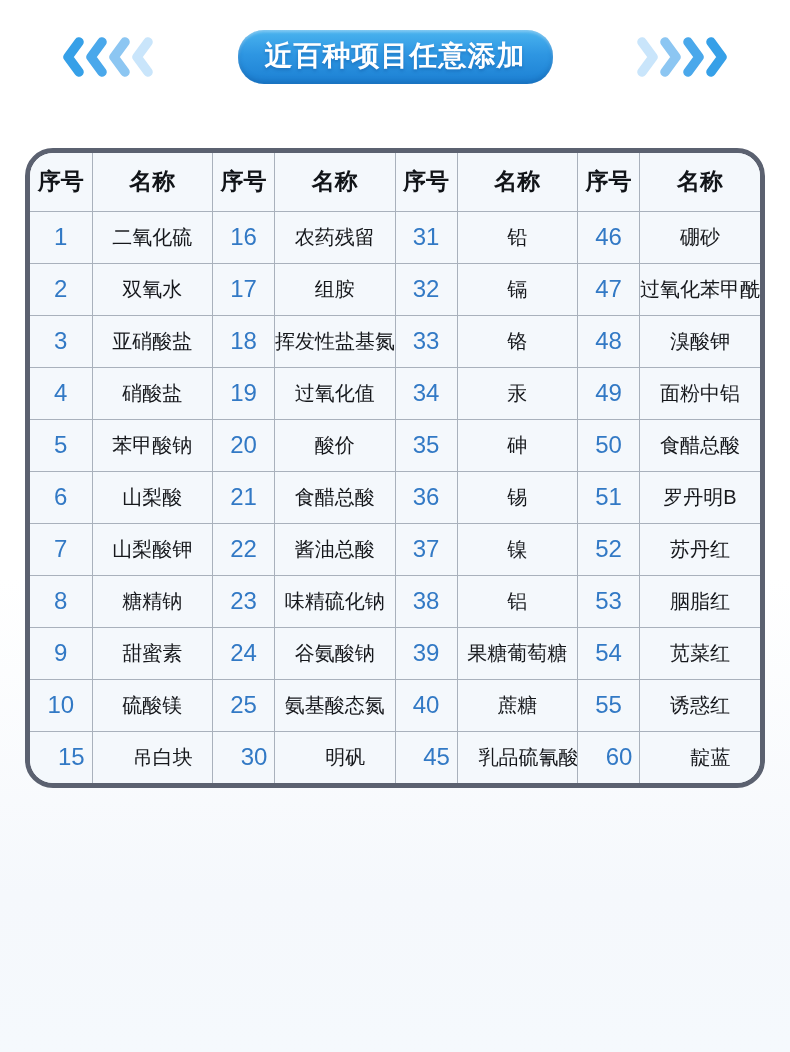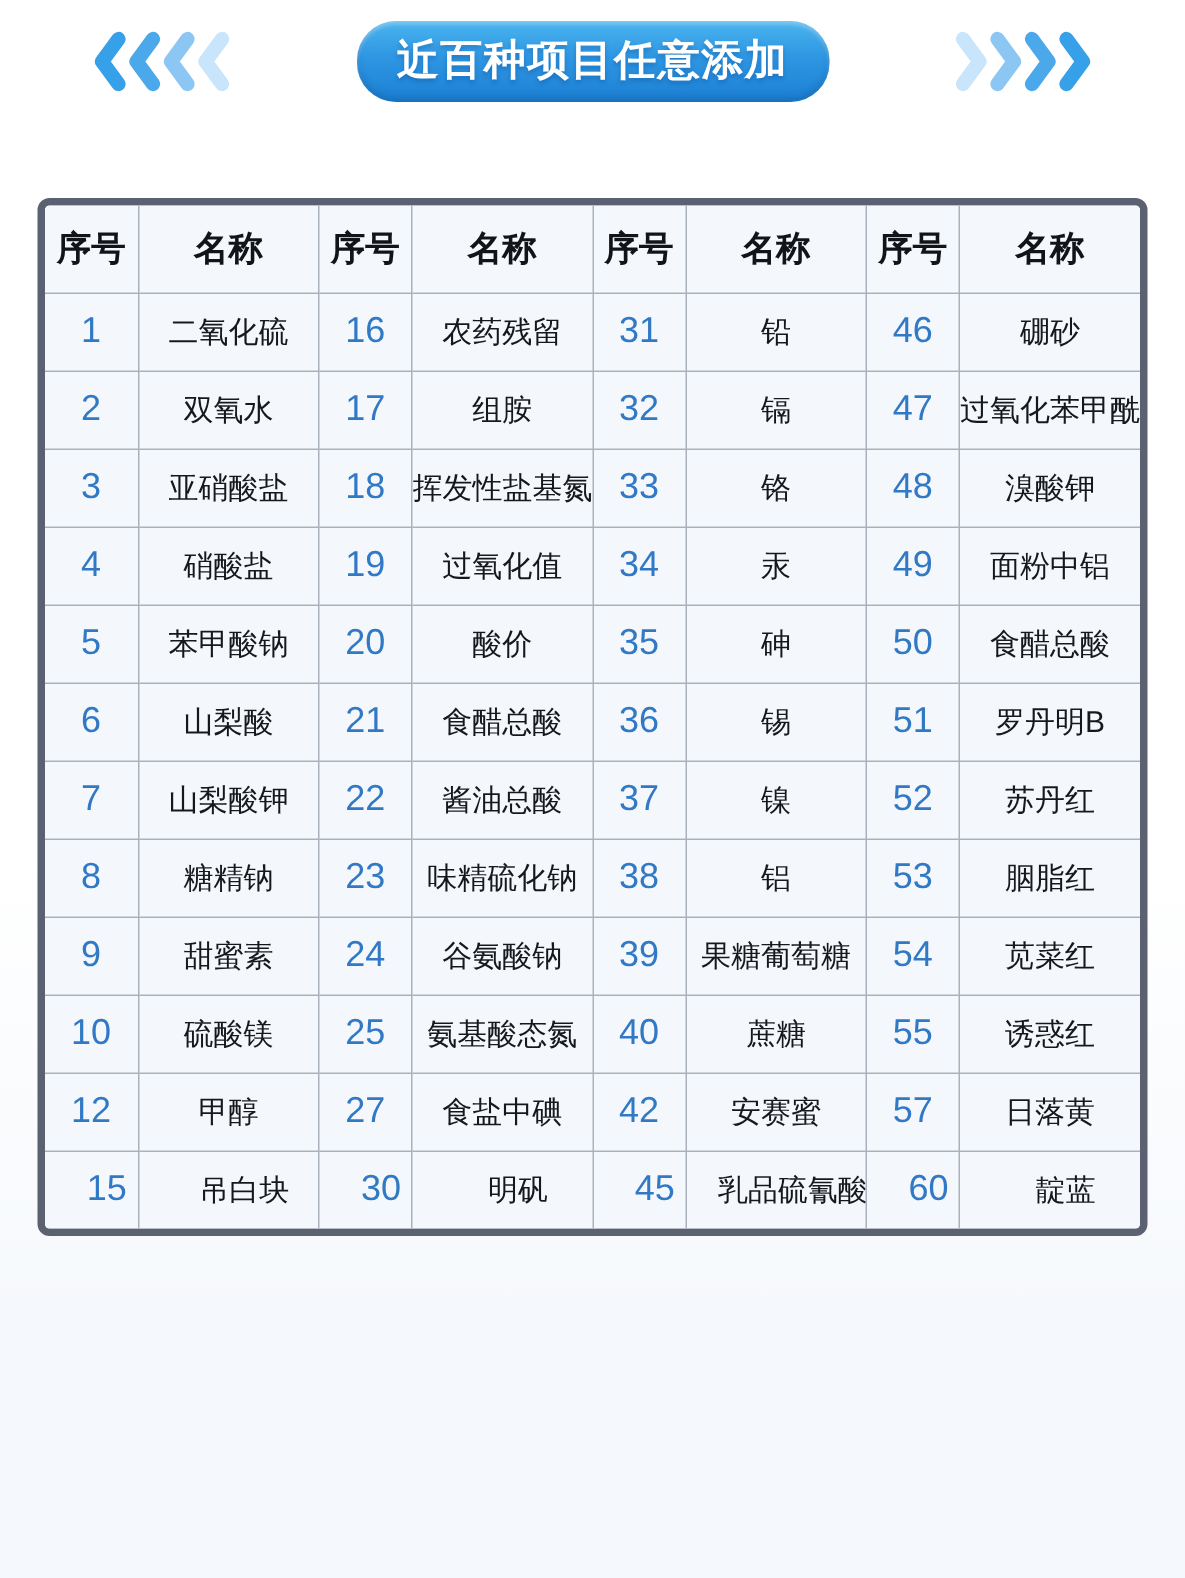--- a/index.html
+++ b/index.html
@@ -14,7 +14,7 @@
 
   
   .banner {
-    margin-top: 16px;
+    margin-top: 32px;
     height: 50px;
     display: flex;
     align-items: center;

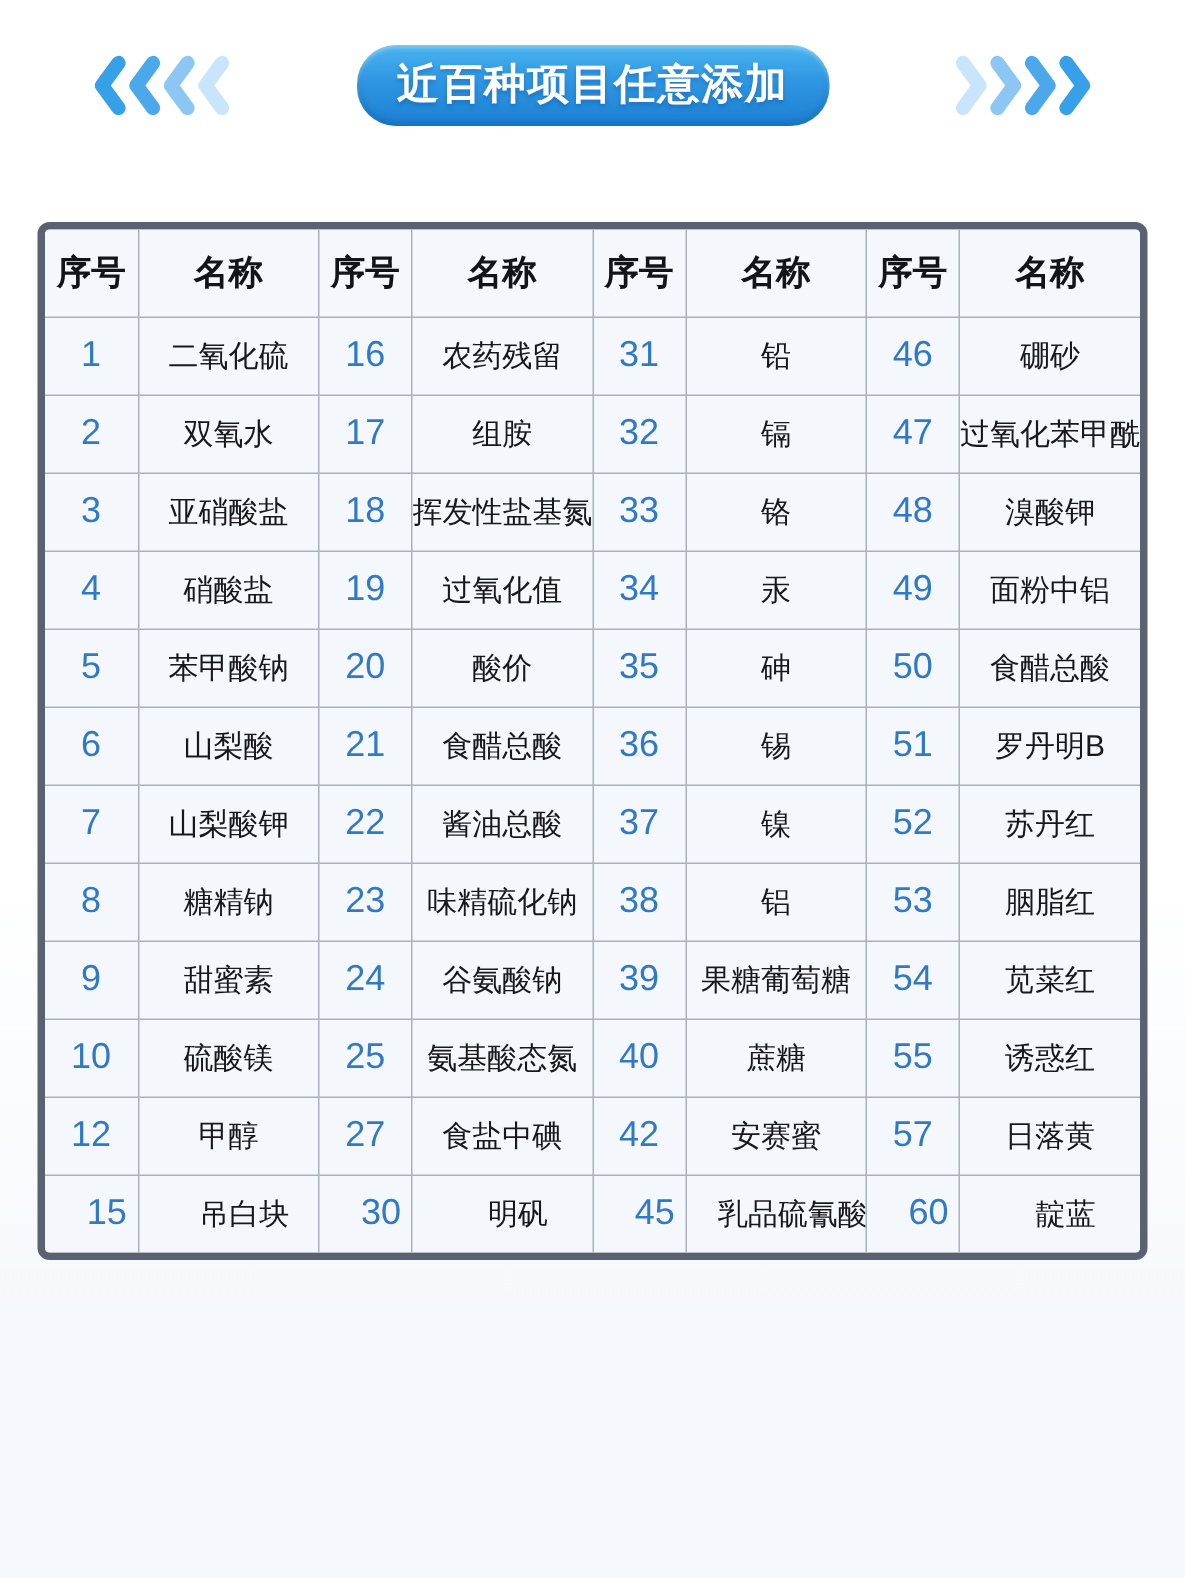--- a/index.html
+++ b/index.html
@@ -41,7 +41,7 @@
     margin: 66px 25px 0 25px;
     width: 740px;
     border: 5px solid #5b6170;
-    border-radius: 8px;
+    border-radius: 28px;
     background: #14b8a6;
     overflow: hidden;
   }

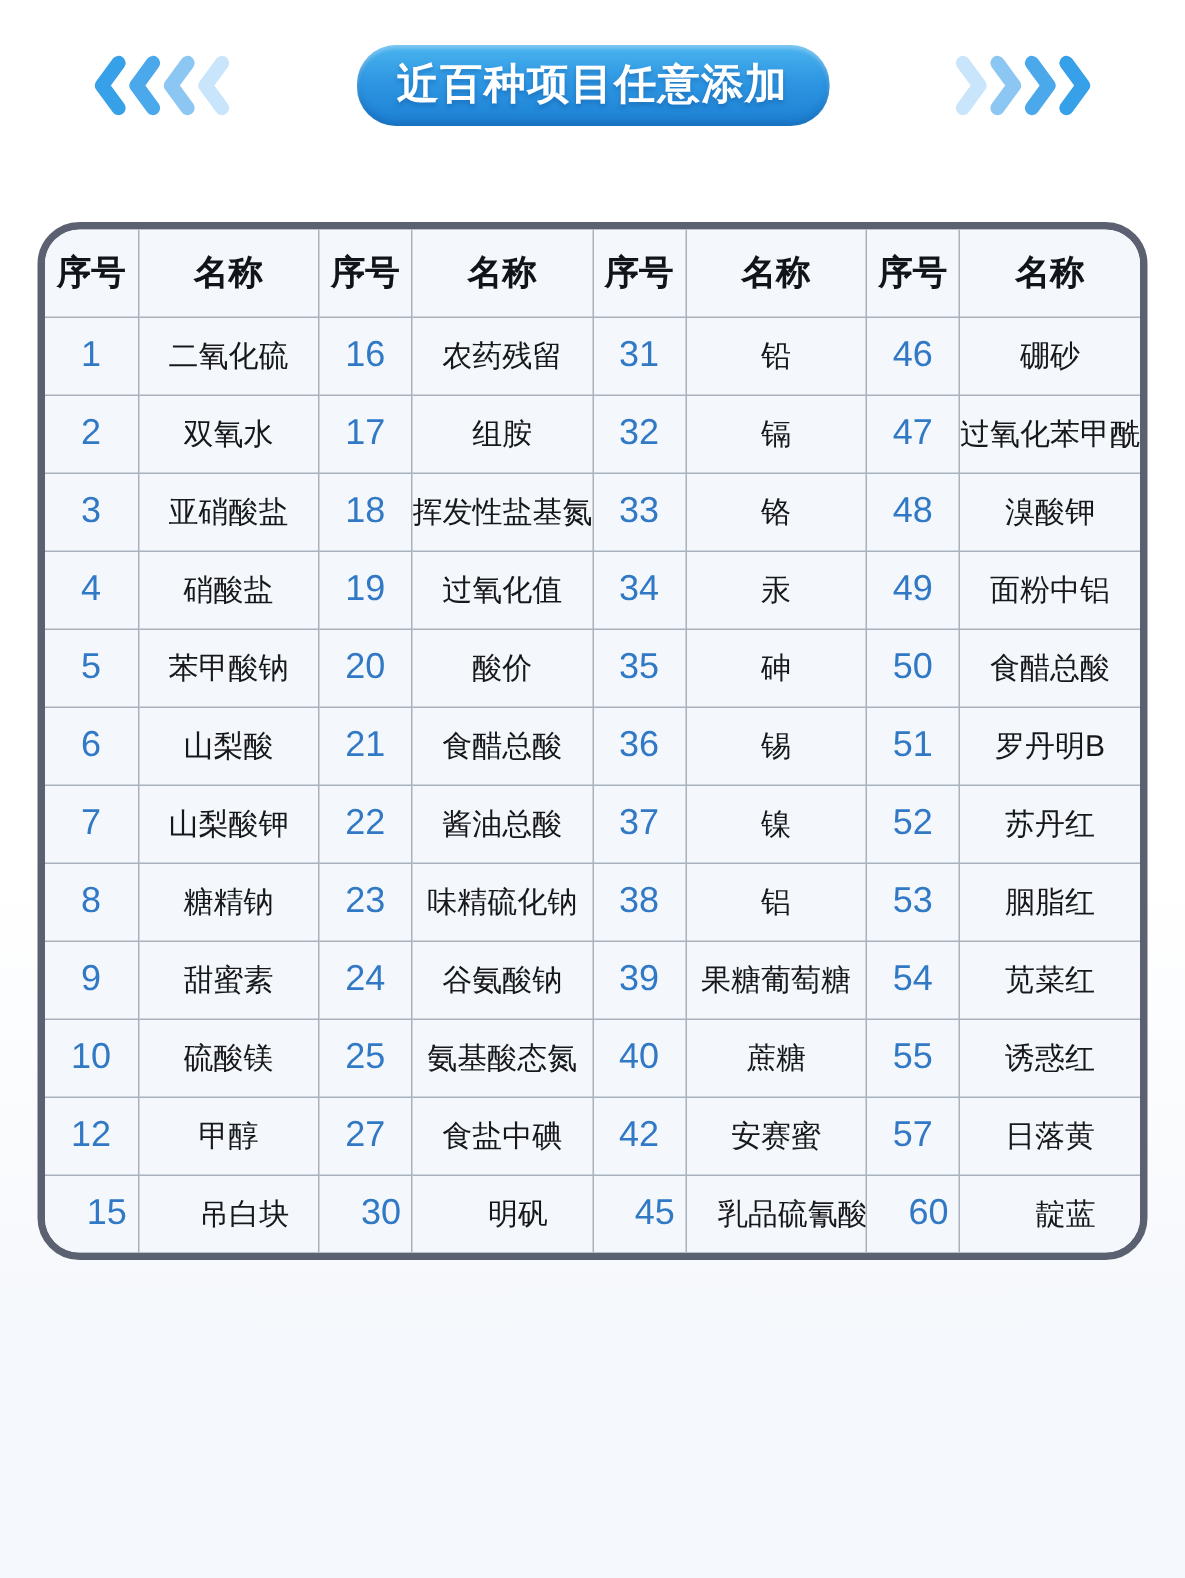--- a/index.html
+++ b/index.html
@@ -242,16 +242,6 @@
           <td class="name">诱惑红</td>
         </tr>
         <tr>
-          <td class="num">12</td>
-          <td class="name">甲醇</td>
-          <td class="num">27</td>
-          <td class="name">食盐中碘</td>
-          <td class="num">42</td>
-          <td class="name">安赛蜜</td>
-          <td class="num">57</td>
-          <td class="name">日落黄</td>
-        </tr>
-        <tr>
           <td class="num">15</td>
           <td class="name">吊白块</td>
           <td class="num">30</td>

